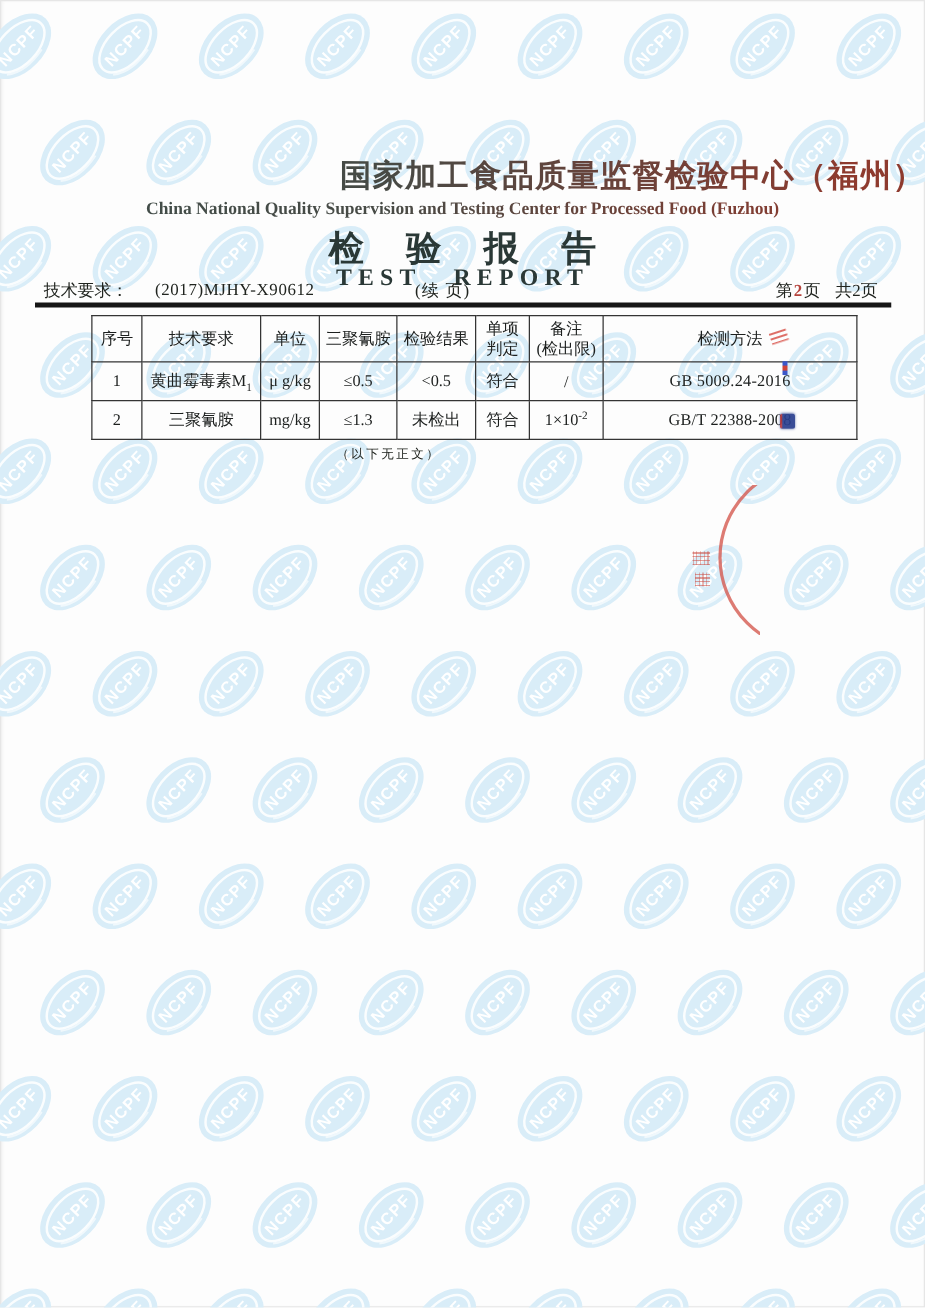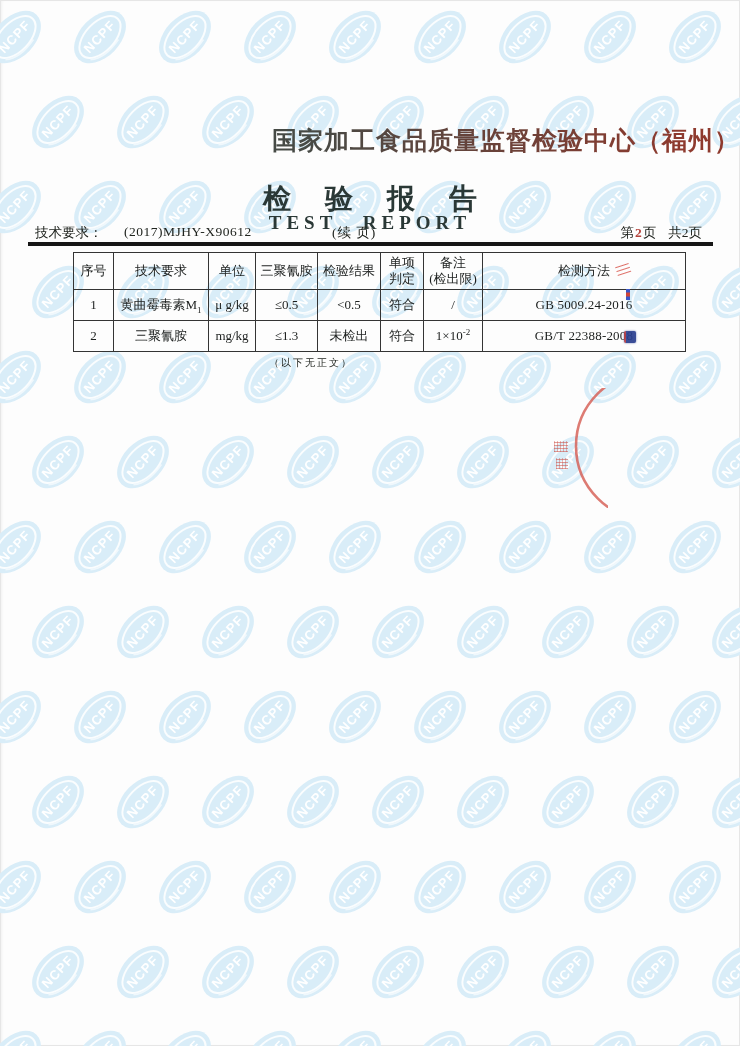--- a/index.html
+++ b/index.html
@@ -1004,6 +1004,7 @@
     </div>
 
   <div class="abs org-cn grad">国家加工食品质量监督检验中心（福州）</div>
+  <div class="abs org-en grad">China National Quality Supervision and Testing Center for Processed Food (Fuzhou)</div>
   <div class="abs t-cn">检验报告</div>
   <div class="abs t-en">TEST REPORT</div>
 

